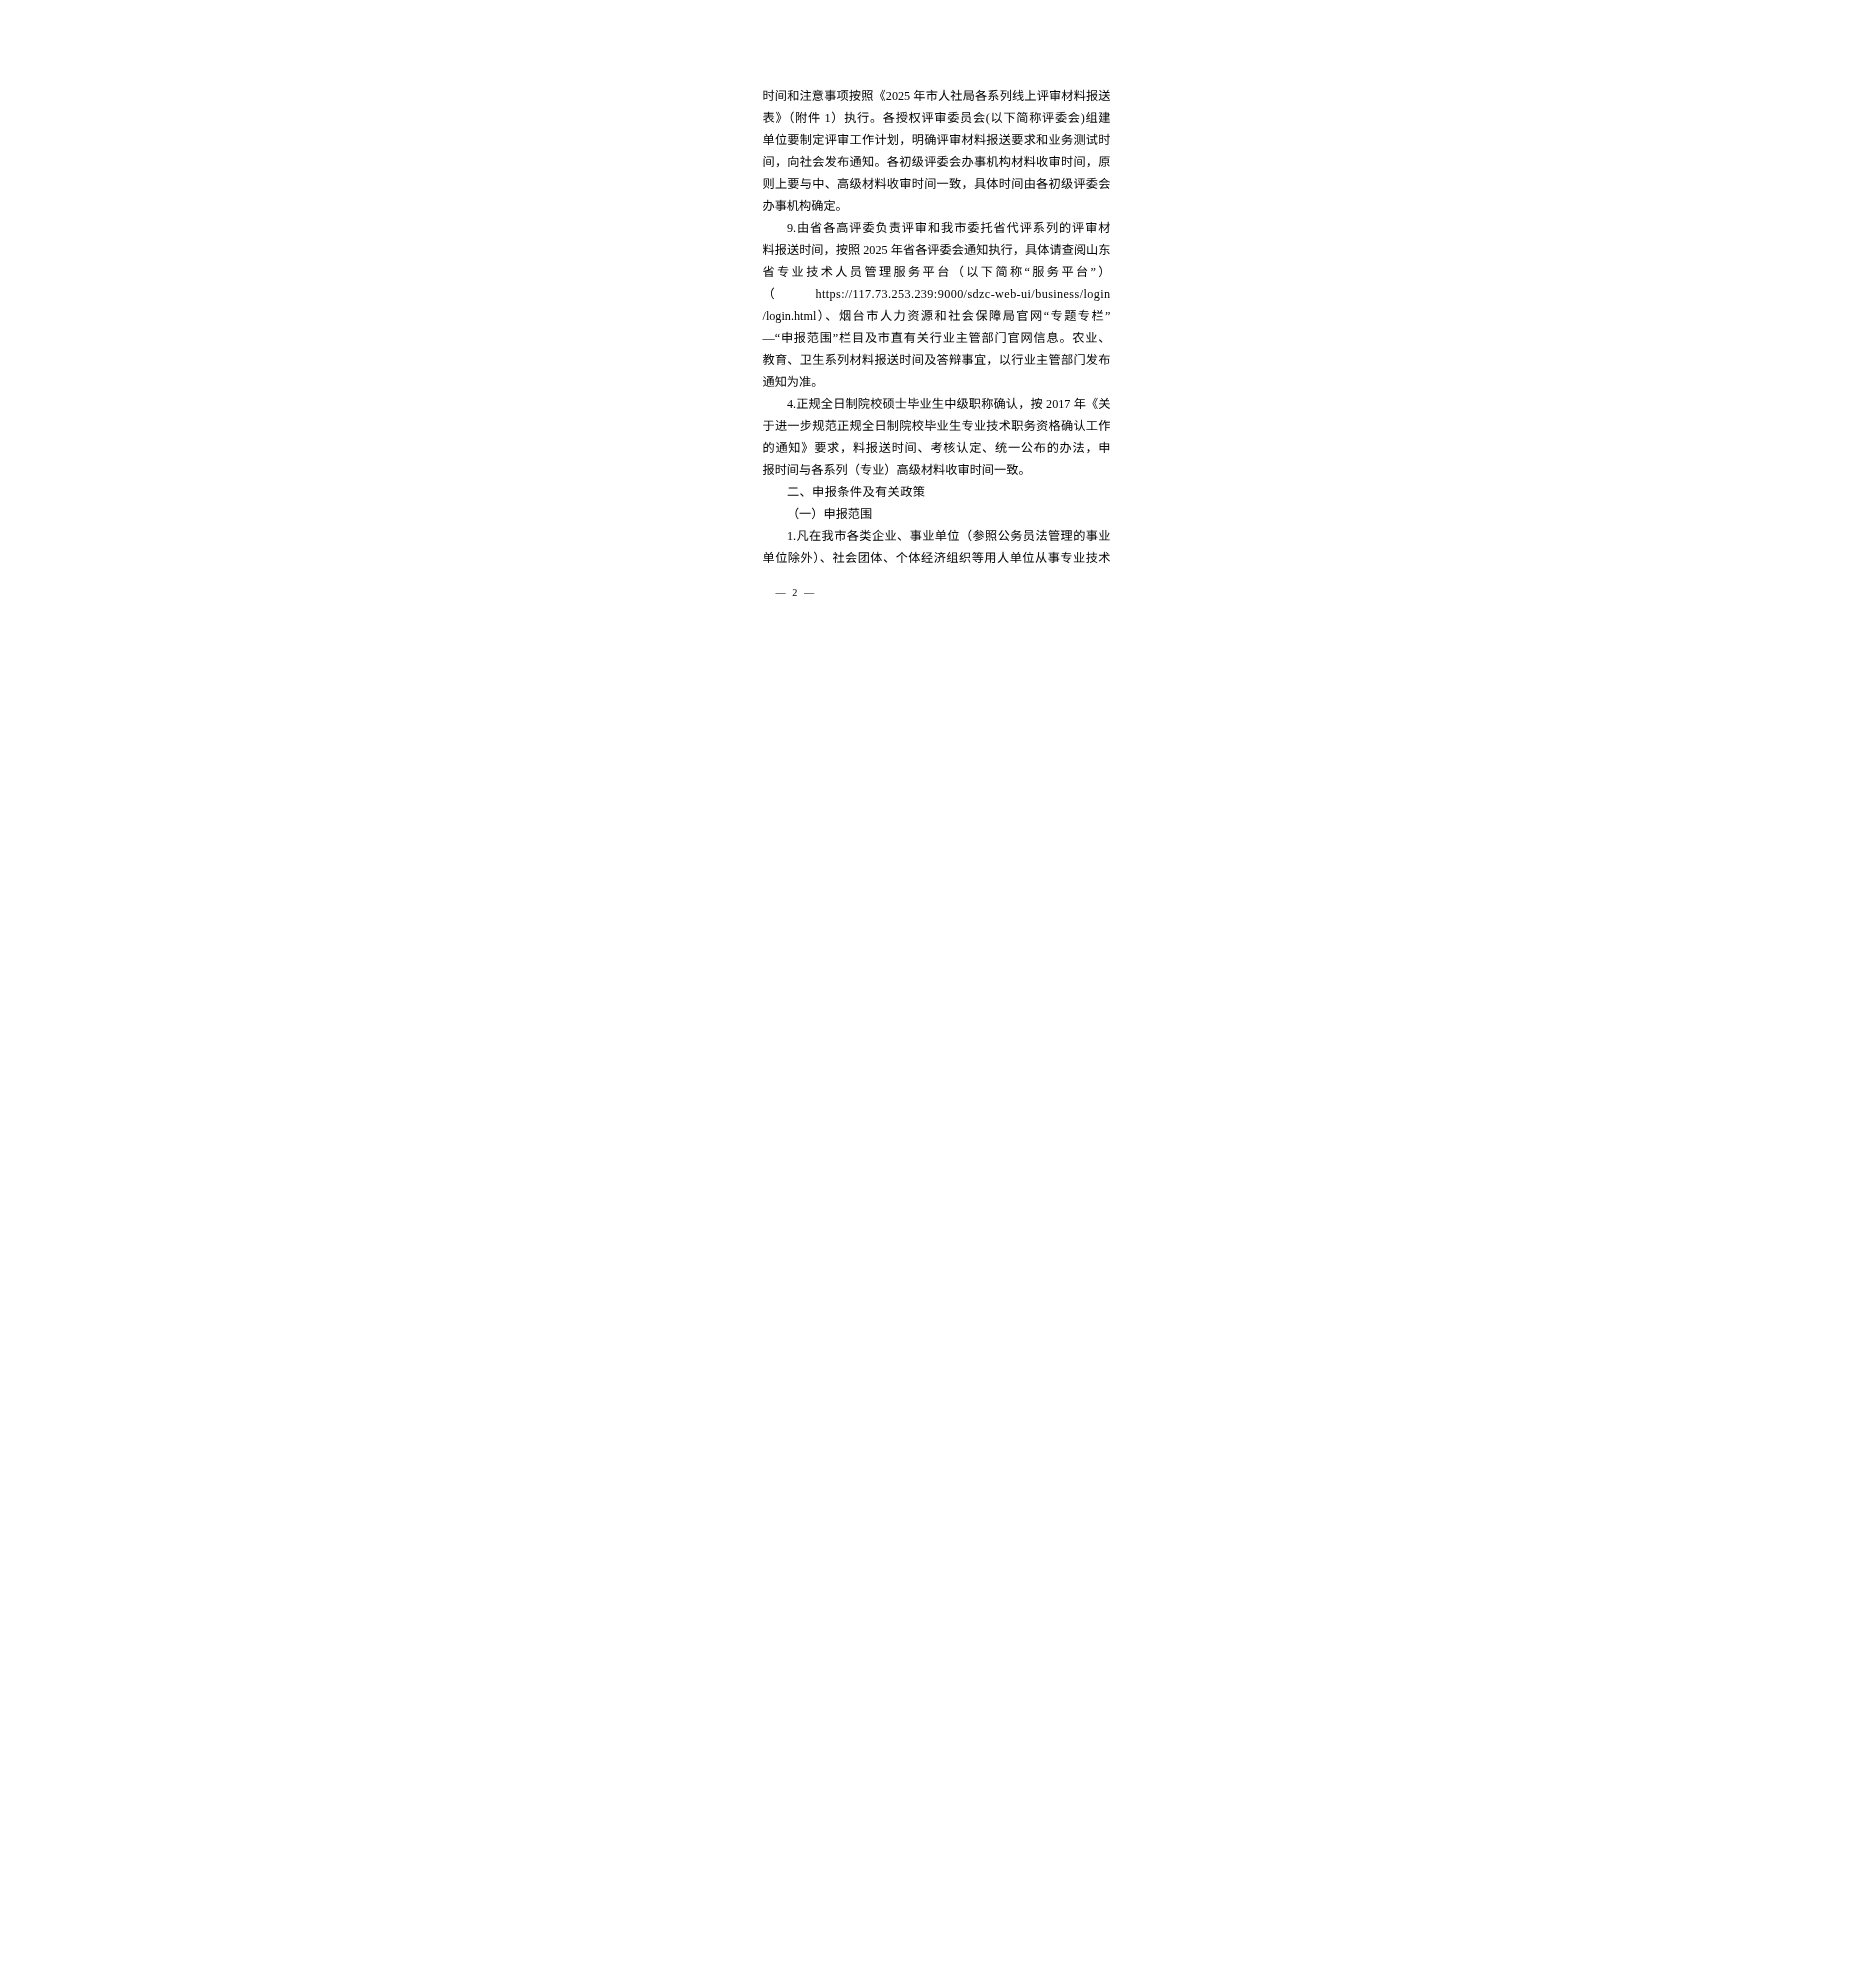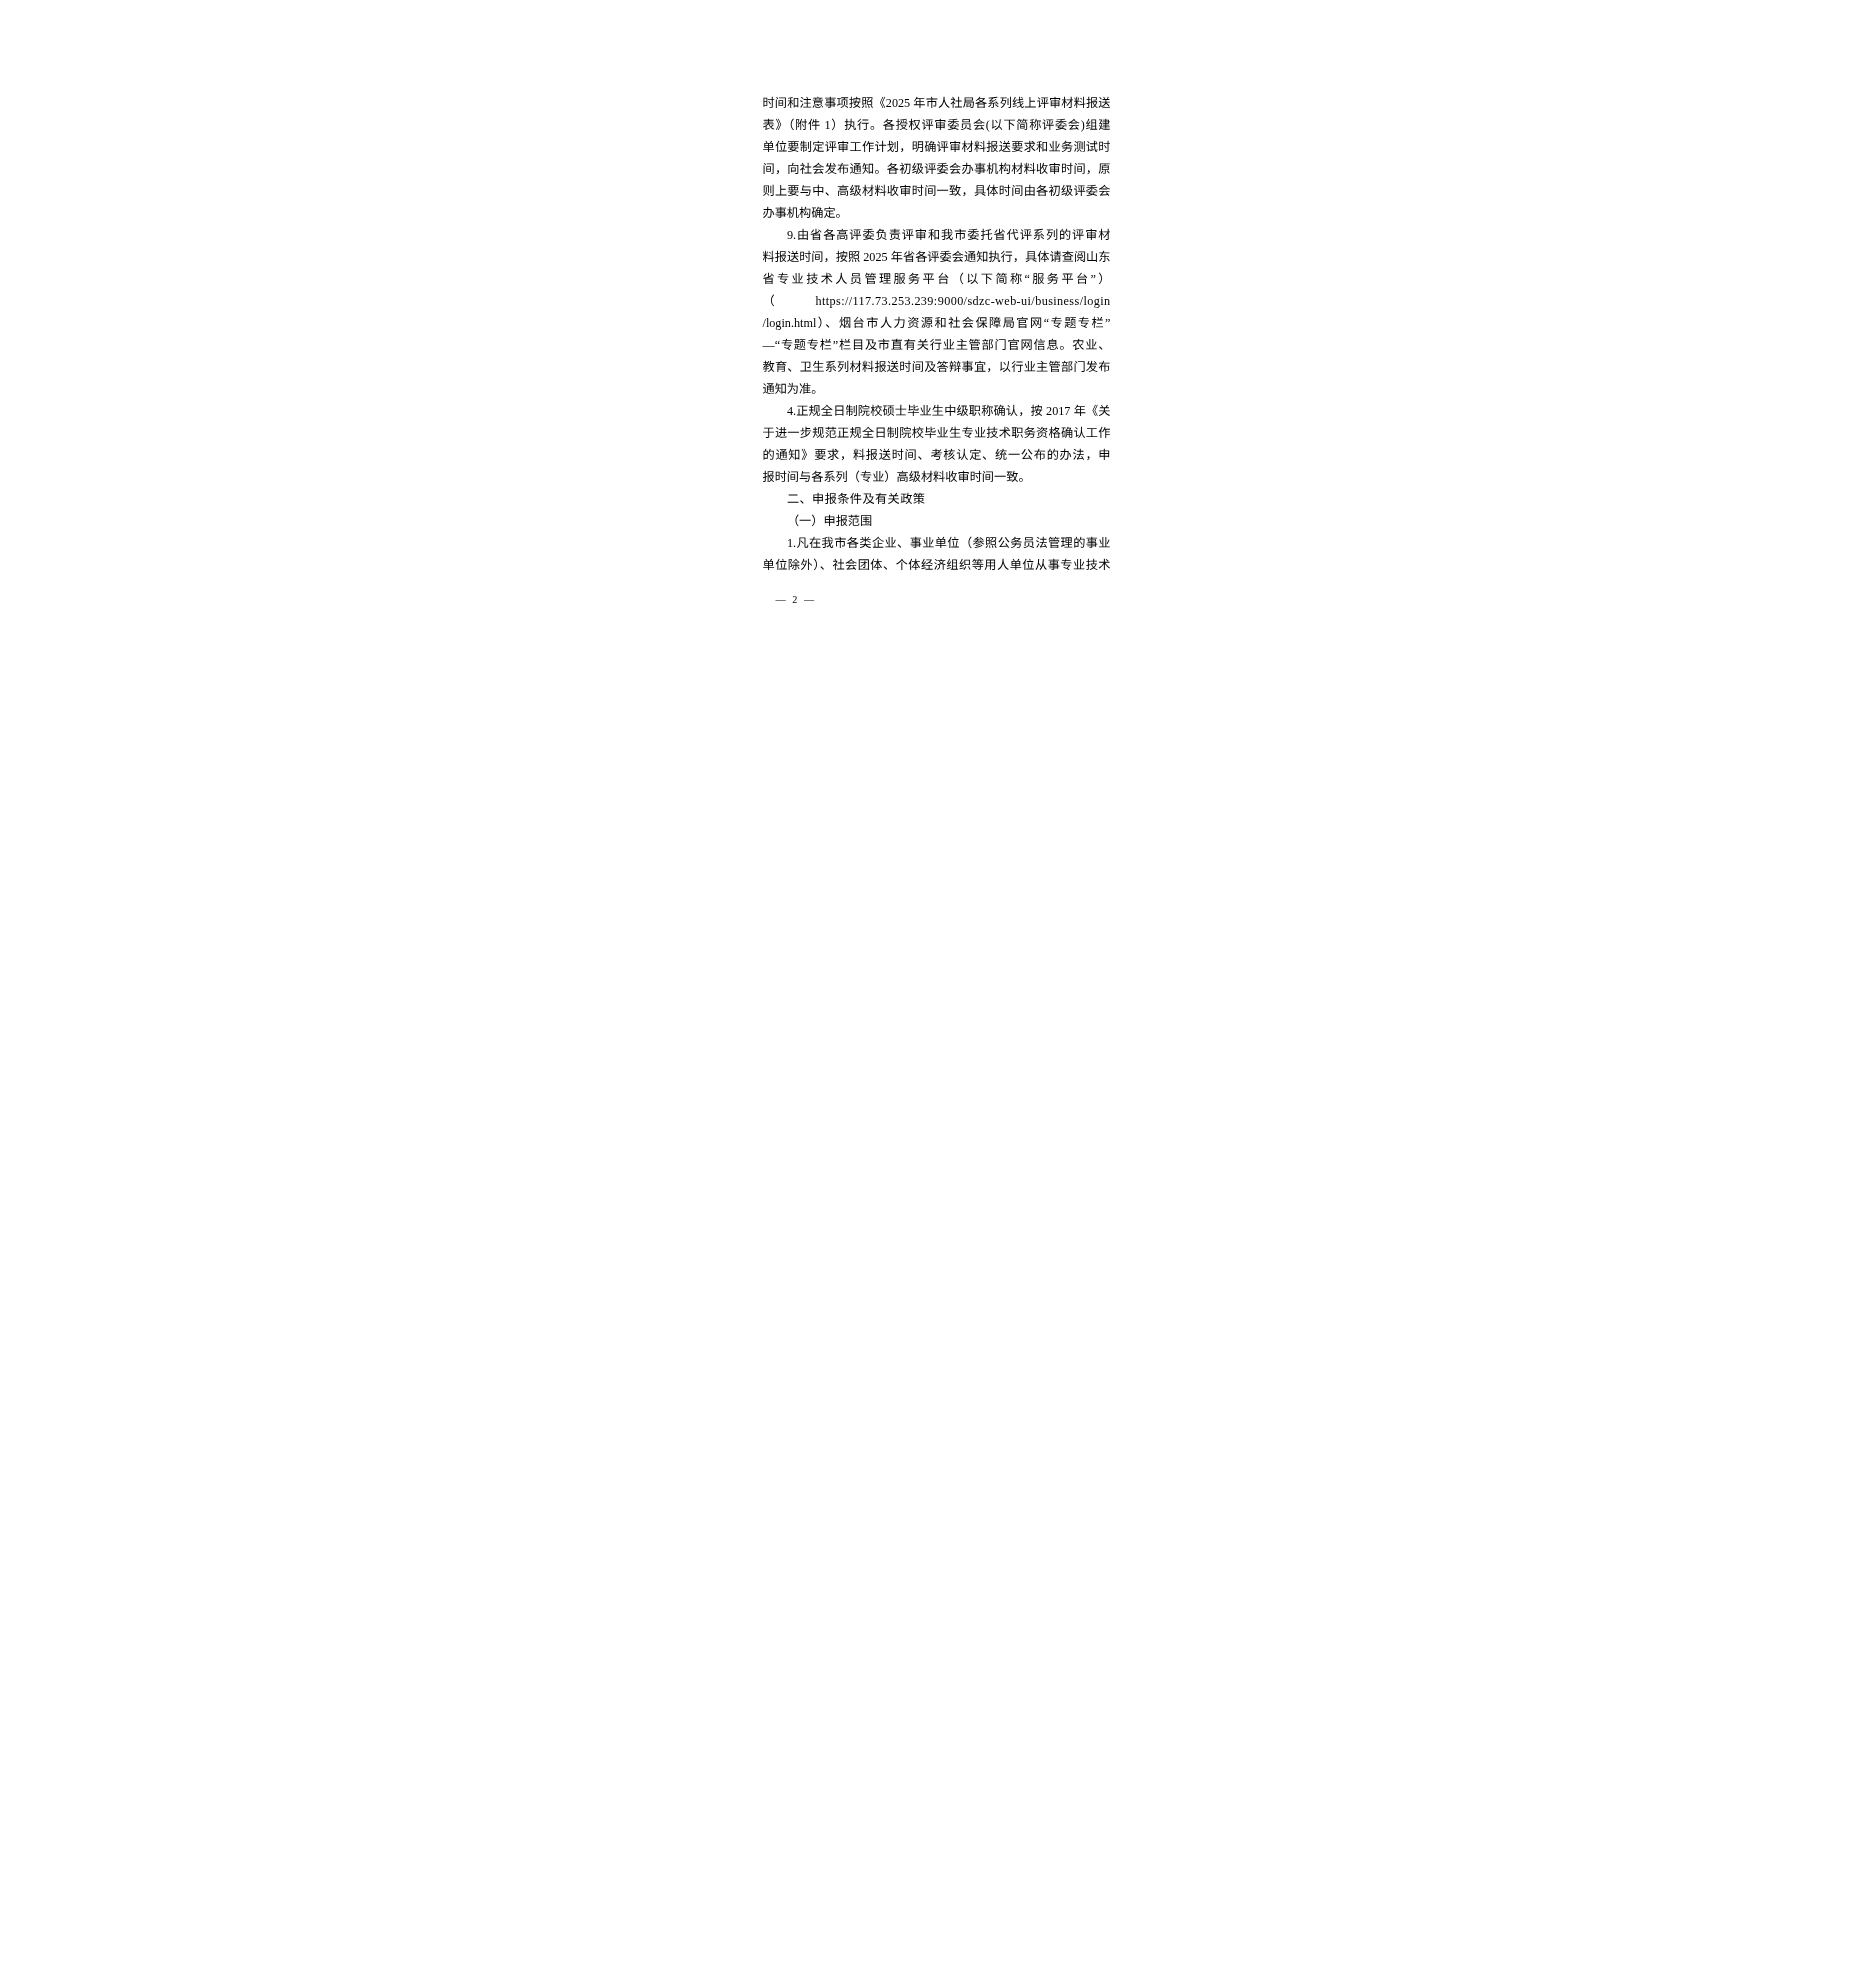--- a/index.html
+++ b/index.html
@@ -12,7 +12,7 @@
     position: relative;
     width: 468px;
     height: 662px;
-    margin: 7px auto;
+    margin: 0 auto;
     background: #ffffff;
     overflow: hidden;
     color: #000000;

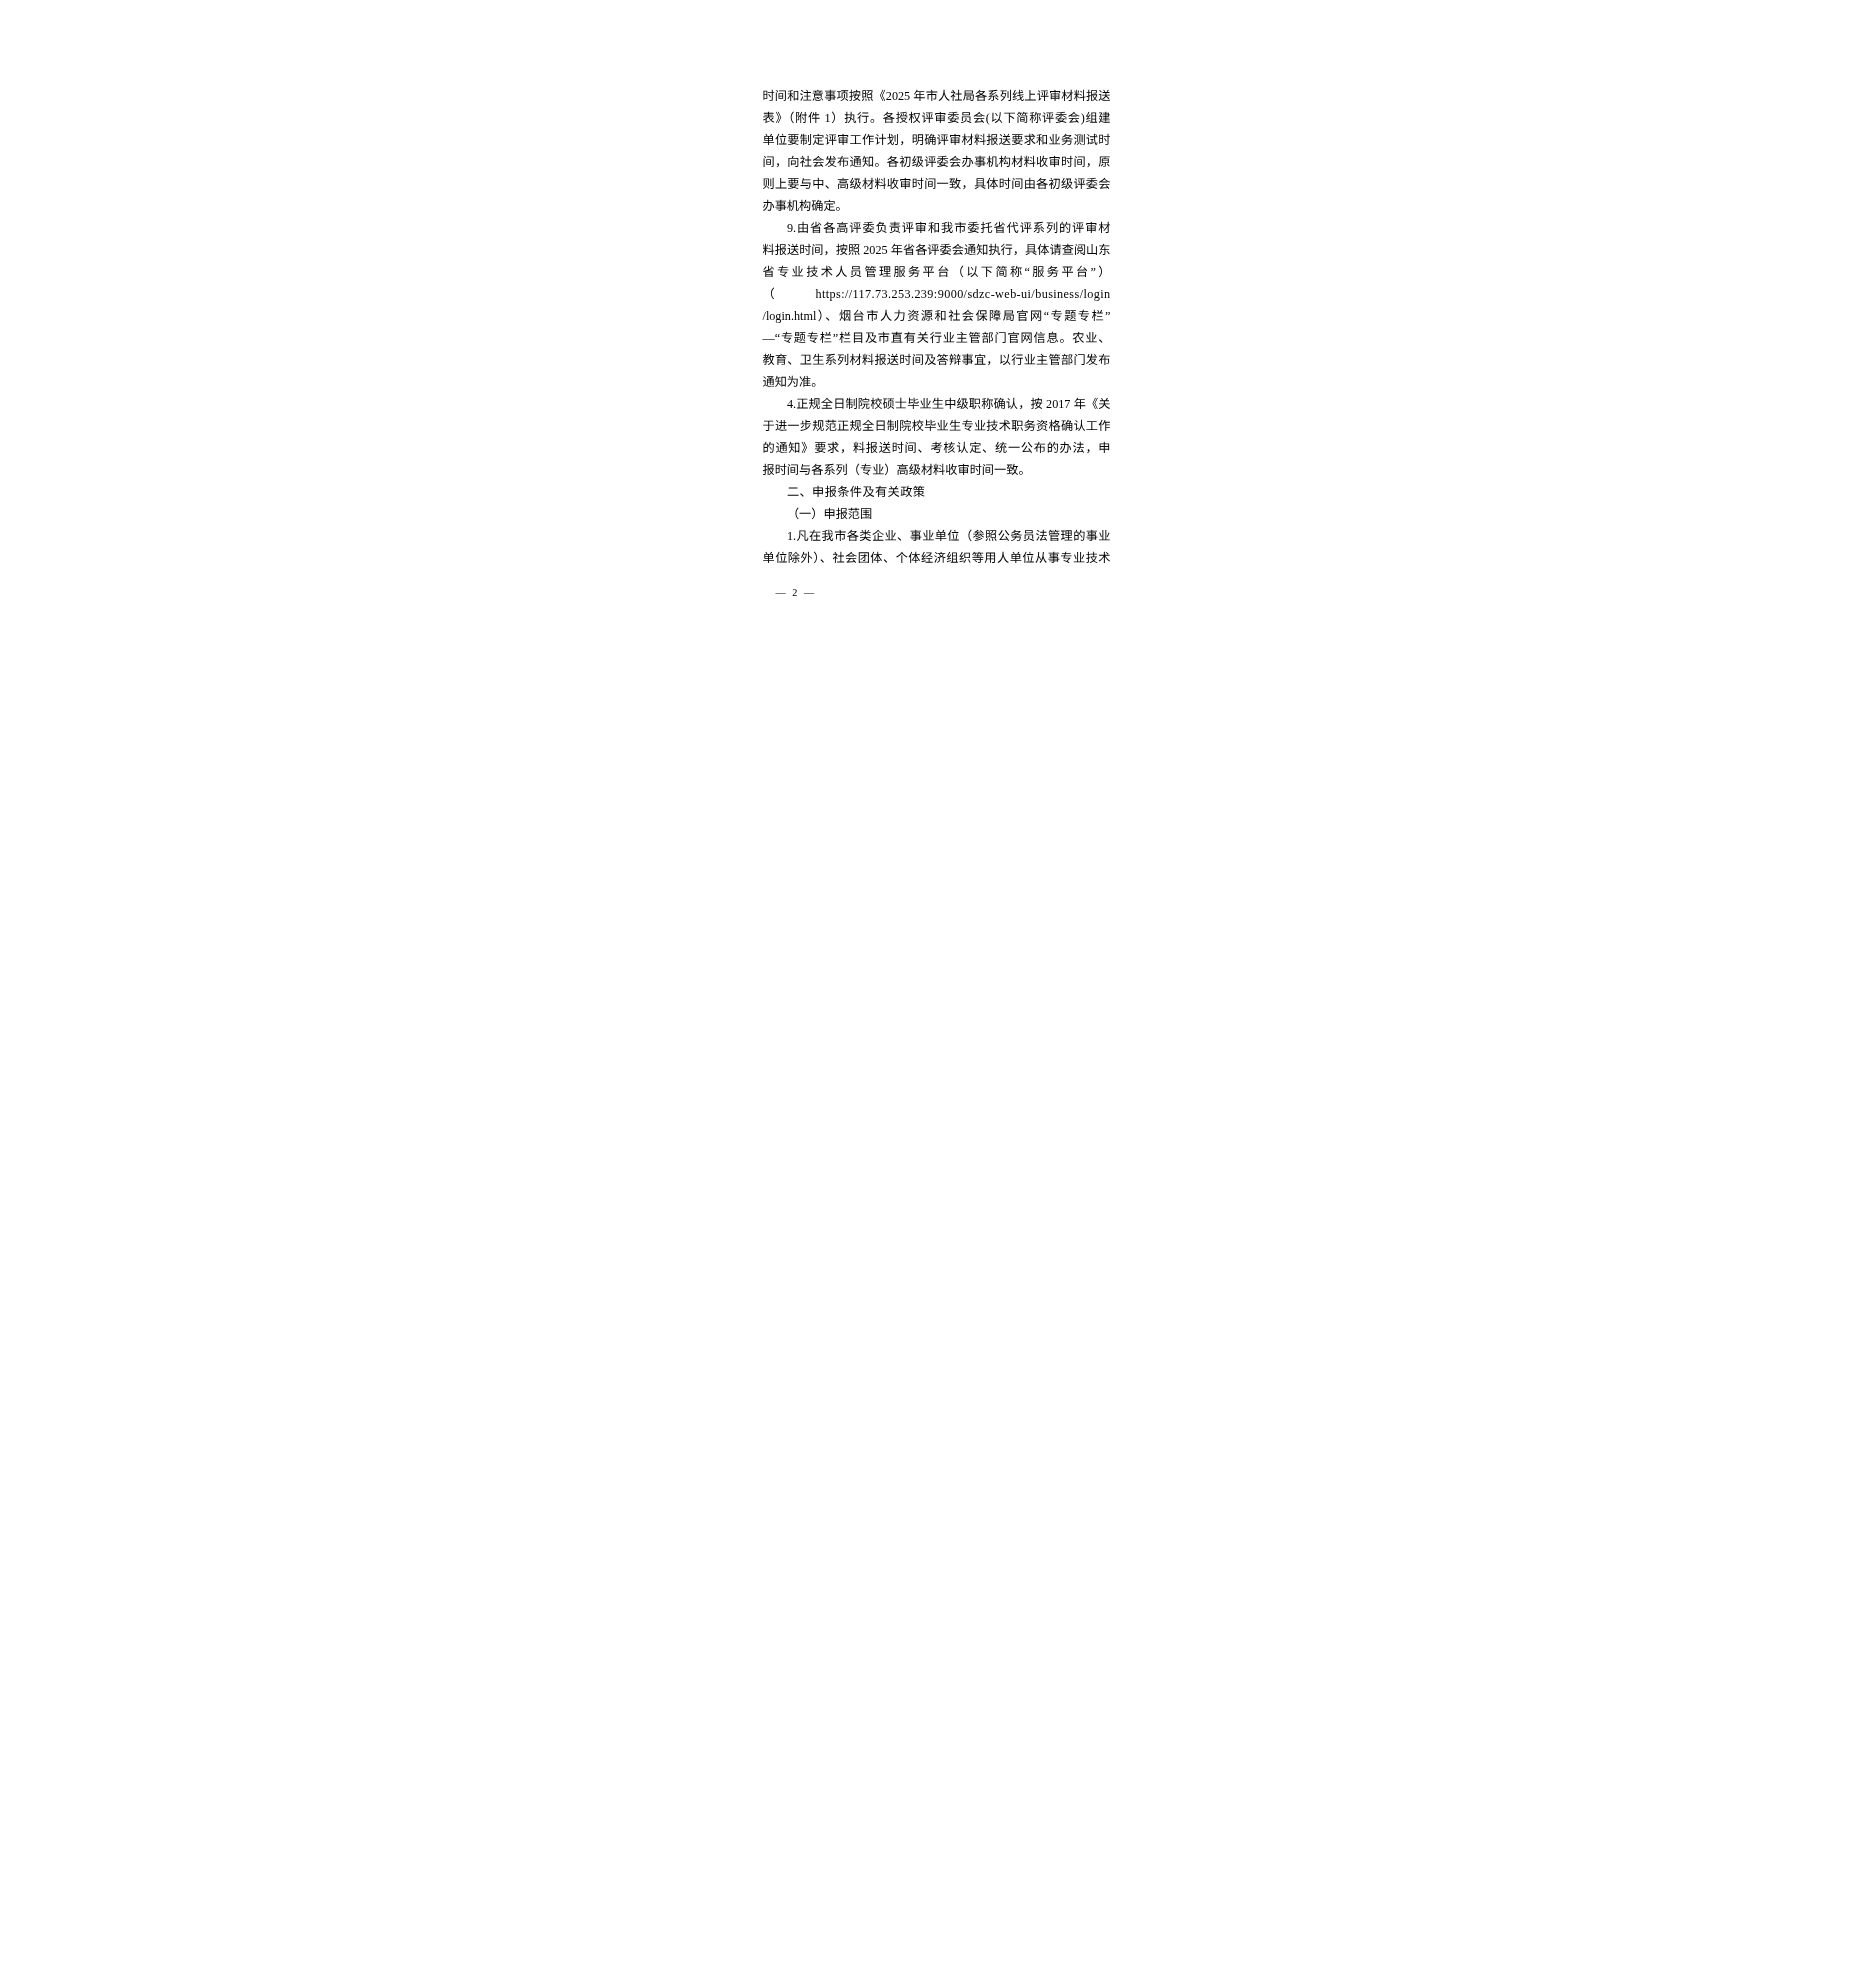--- a/index.html
+++ b/index.html
@@ -82,7 +82,7 @@
       <div class="line align-justify">省专业技术人员管理服务平台（以下简称“服务平台”）</div>
       <div class="line align-justify t-url">（https://117.73.253.239:9000/sdzc-web-ui/business/login</div>
       <div class="line align-justify">/login.html）、烟台市人力资源和社会保障局官网“专题专栏”</div>
-      <div class="line align-justify">—“专题专栏”栏目及市直有关行业主管部门官网信息。农业、</div>
+      <div class="line align-justify">—“申报范围”栏目及市直有关行业主管部门官网信息。农业、</div>
       <div class="line align-justify">教育、卫生系列材料报送时间及答辩事宜，以行业主管部门发布</div>
       <div class="line align-left">通知为准。</div>
       <div class="line align-justify indent">4.正规全日制院校硕士毕业生中级职称确认，按 2017 年《关</div>

